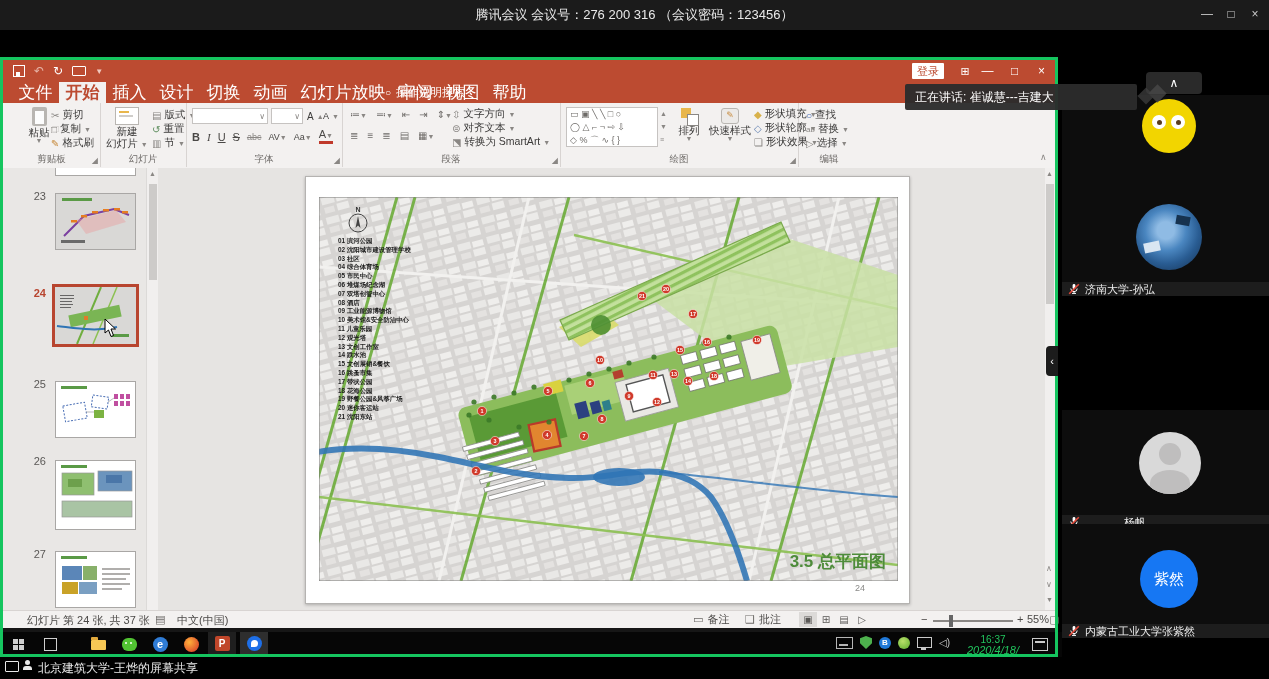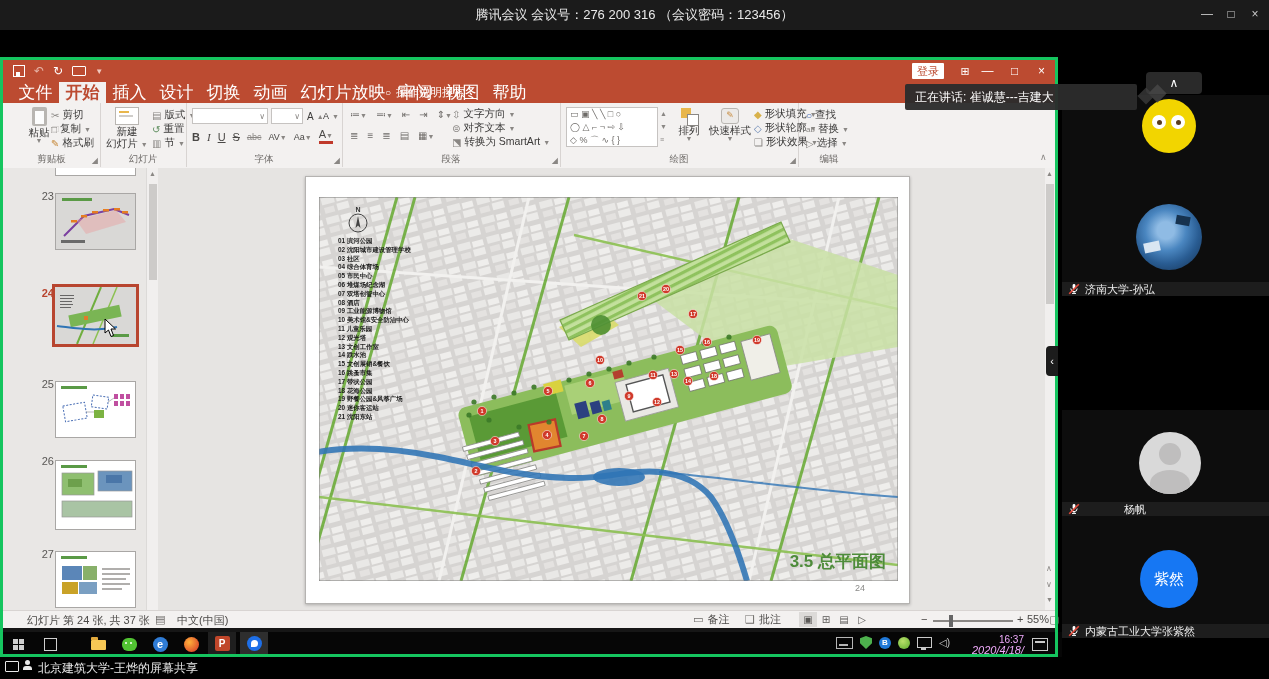--- a/index.html
+++ b/index.html
@@ -28,7 +28,7 @@
   .scr{width:12px;height:8px;border:1px solid #fff;border-radius:1px;}
   
   .thumb{position:absolute;left:55px;width:81px;height:57px;background:#fff;border:1px solid #a9a7a5;box-sizing:border-box;overflow:hidden;}
-  .tnum{position:absolute;left:28px;width:26px;text-align:right;font-size:11px;color:#5a5856;}
+  .tnum{position:absolute;left:20px;width:26px;text-align:right;font-size:11px;color:#5a5856;}
   
   .sb{font-size:11px;color:#4a4846;white-space:nowrap;}
   .vic{width:18px;height:15px;display:flex;align-items:center;justify-content:center;font-size:10px;color:#5a5856;}

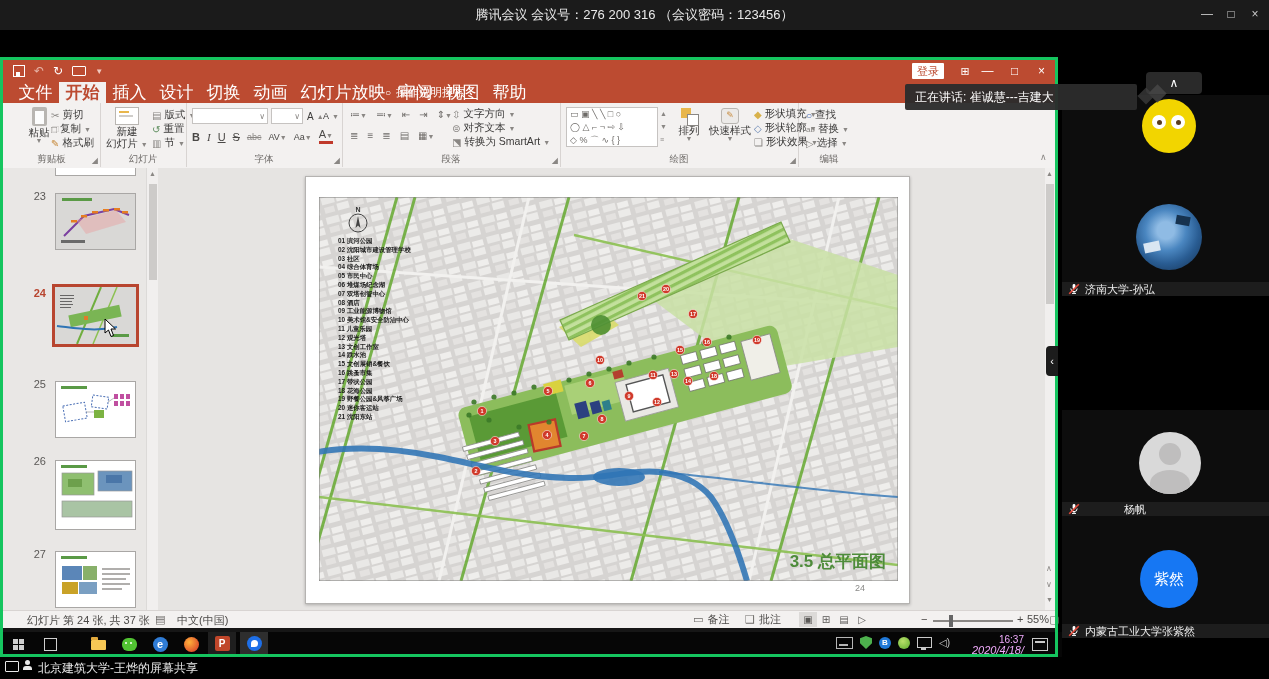--- a/index.html
+++ b/index.html
@@ -712,7 +712,7 @@
       <div style="position:absolute;left:20px;top:11px;width:22px;height:22px;background:#bfbebe;border-radius:50%;"></div>
       <div style="position:absolute;left:11px;top:38px;width:40px;height:26px;background:#bfbebe;border-radius:50% 50% 0 0;"></div>
     </div>
-    <div class="namebar" style="top:92px;gap:44px;">
+    <div class="namebar" style="top:105px;gap:44px;">
       <span class="mic">
           <svg width="12" height="12" viewBox="0 0 12 12">
             <rect x="4.6" y="1" width="2.8" height="5.2" rx="1.4" fill="#fff"></rect>

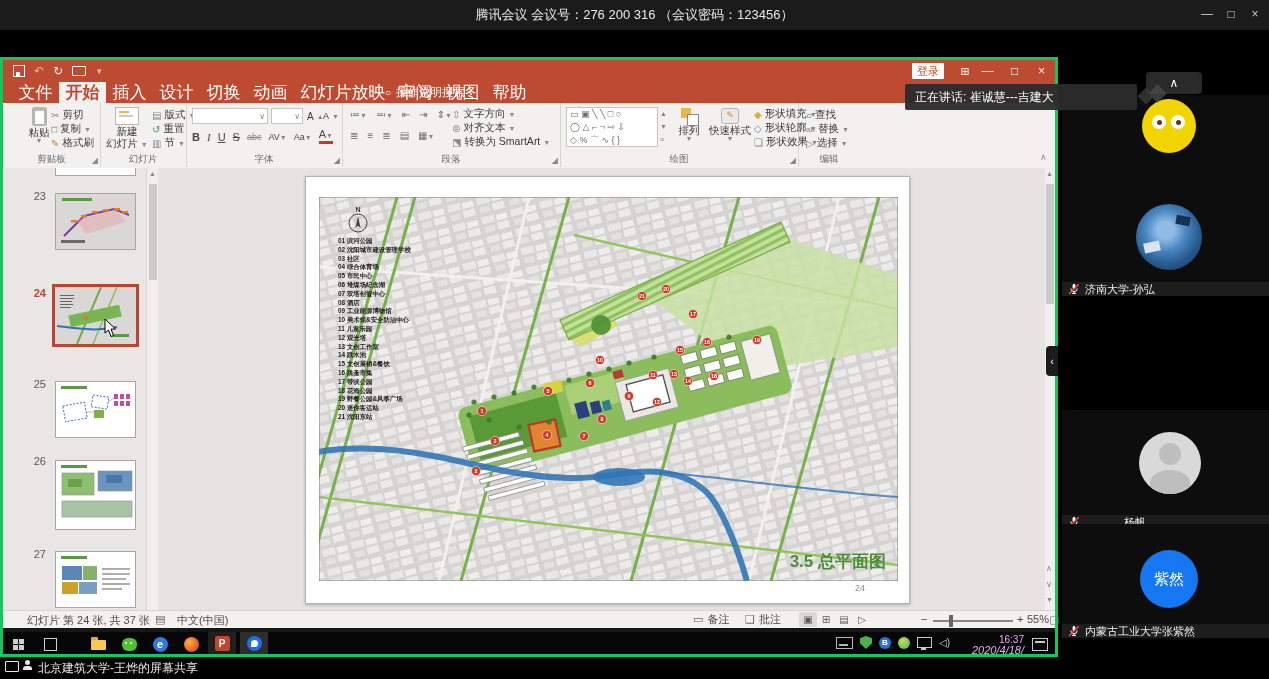--- a/index.html
+++ b/index.html
@@ -644,7 +644,7 @@
       </div>
     <div style="color:#c9c9c9;font-size:10px;line-height:12px;">◁)</div>
   </div>
-  <div class="abs" style="left:962px;top:2px;width:62px;text-align:right;color:#f0abfc;">
+  <div class="abs" style="left:962px;top:2px;width:62px;text-align:center;color:#22c55e;">
     <div style="font-size:10px;line-height:11px;">16:37</div>
     <div style="font-size:11px;line-height:10px;font-style:italic;">2020/4/18/周六</div>
   </div>

